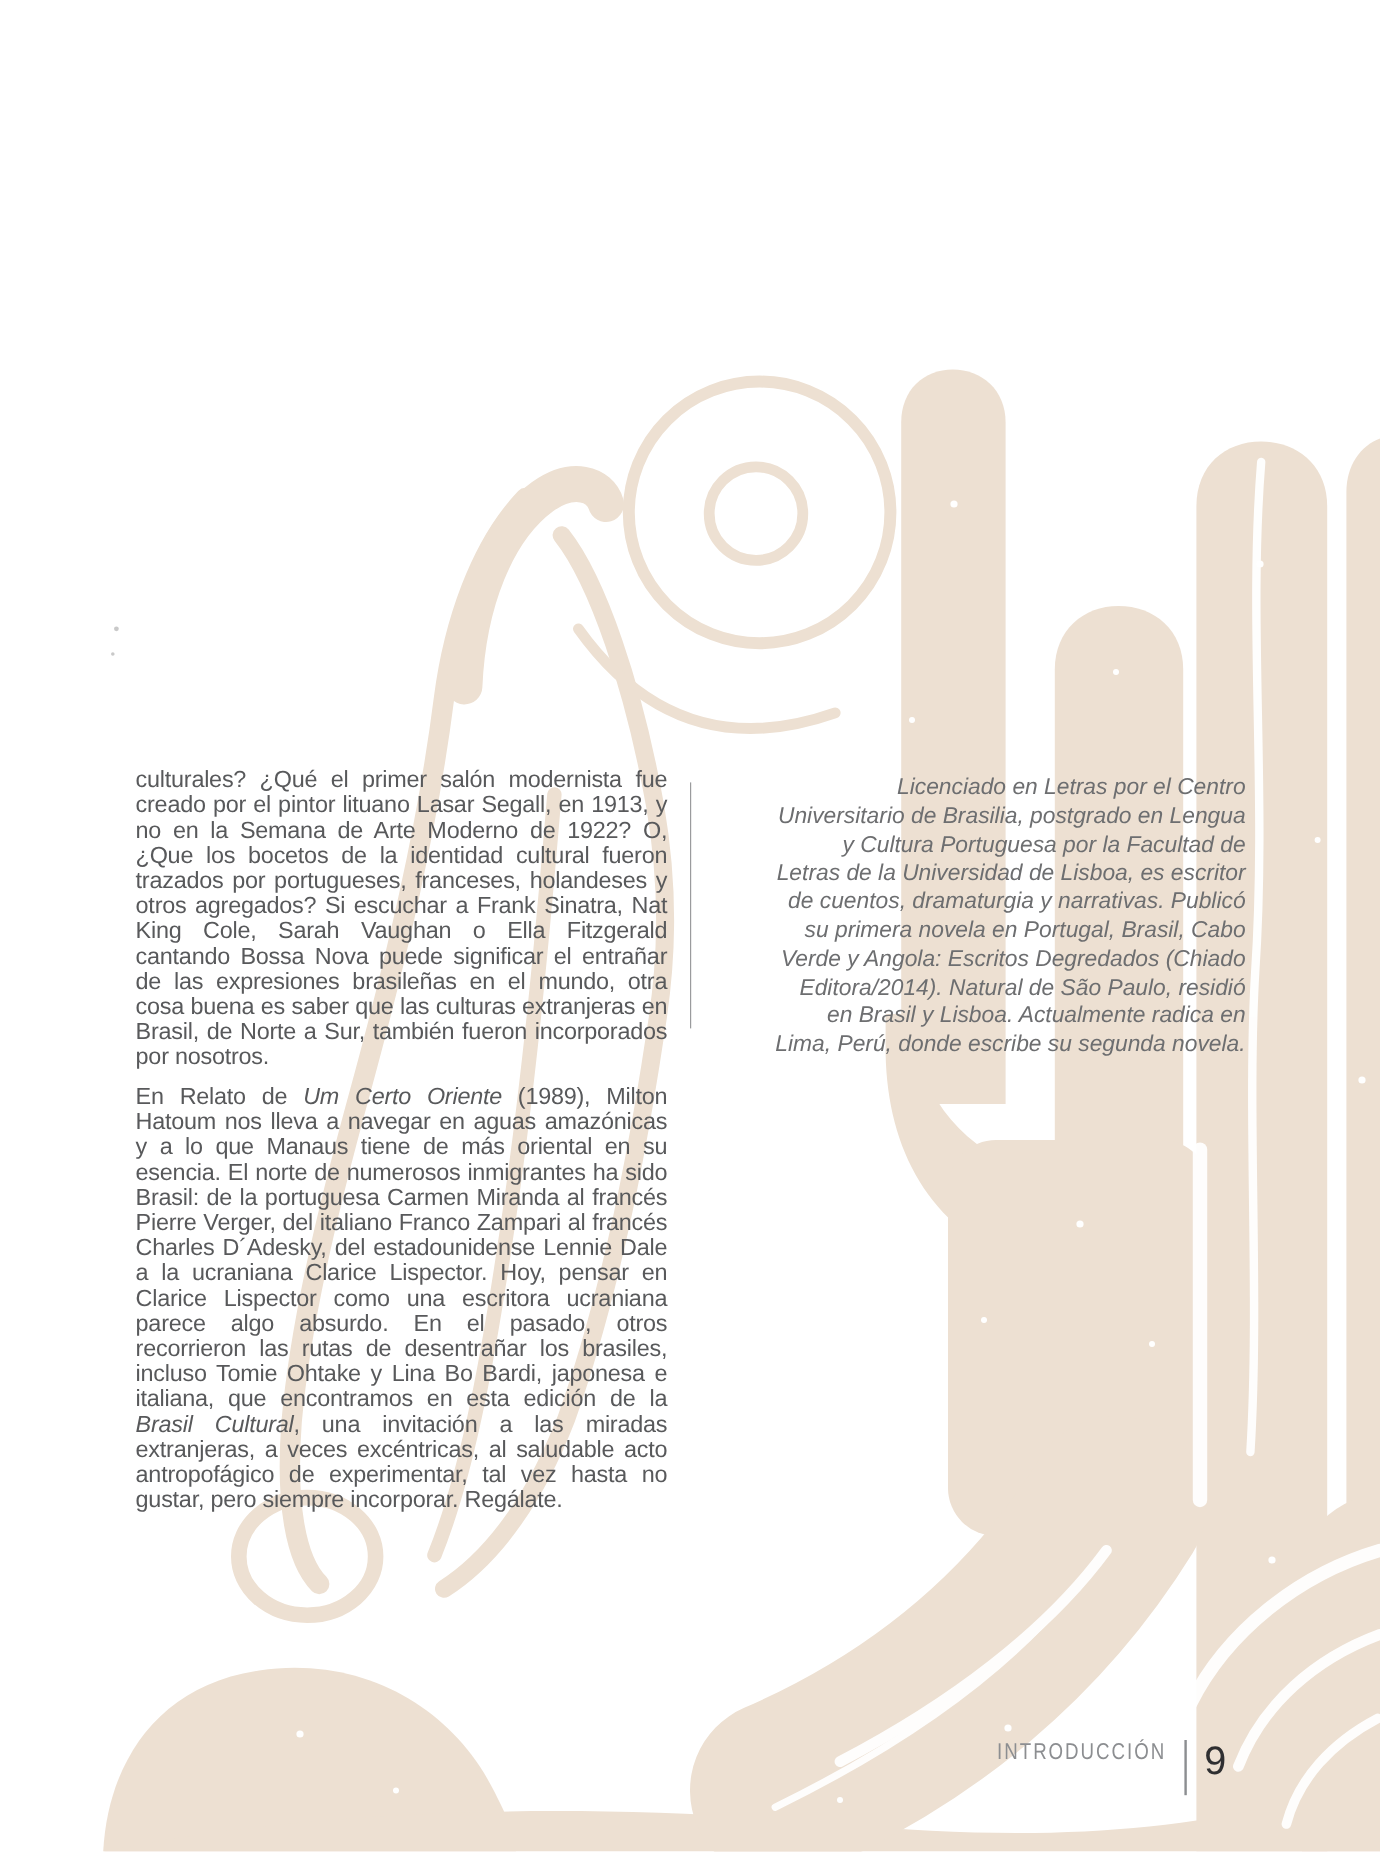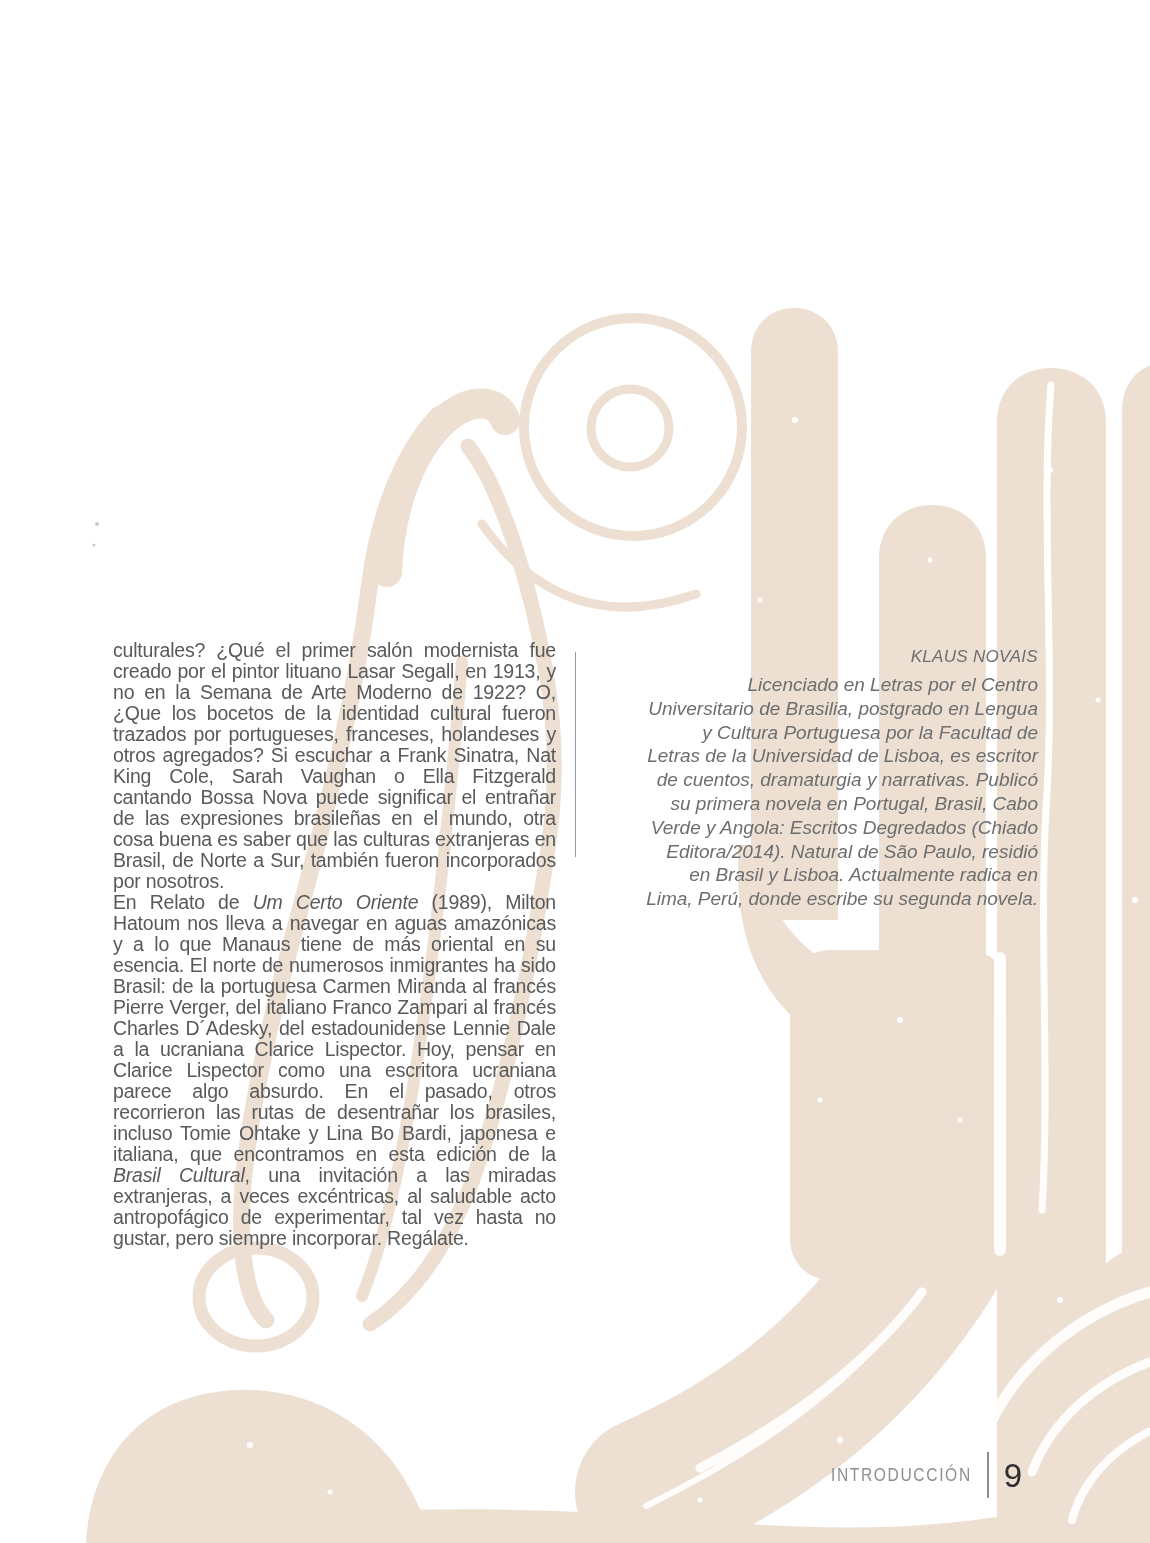--- a/index.html
+++ b/index.html
@@ -111,7 +111,6 @@
 </main>
 
 <aside class="bio">
-  <div class="bio-name">KLAUS NOVAIS</div>
   <div class="bio-text">Licenciado en Letras por el Centro Universitario de Brasilia, postgrado en Lengua y Cultura Portuguesa por la Facultad de Letras de la Universidad de Lisboa, es escritor de cuentos, dramaturgia y narrativas. Publicó su primera novela en Portugal, Brasil, Cabo Verde y Angola: Escritos Degredados (Chiado Editora/2014). Natural de São Paulo, residió en Brasil y Lisboa.  Actualmente radica en Lima, Perú, donde escribe su segunda novela.</div>
 </aside>
 

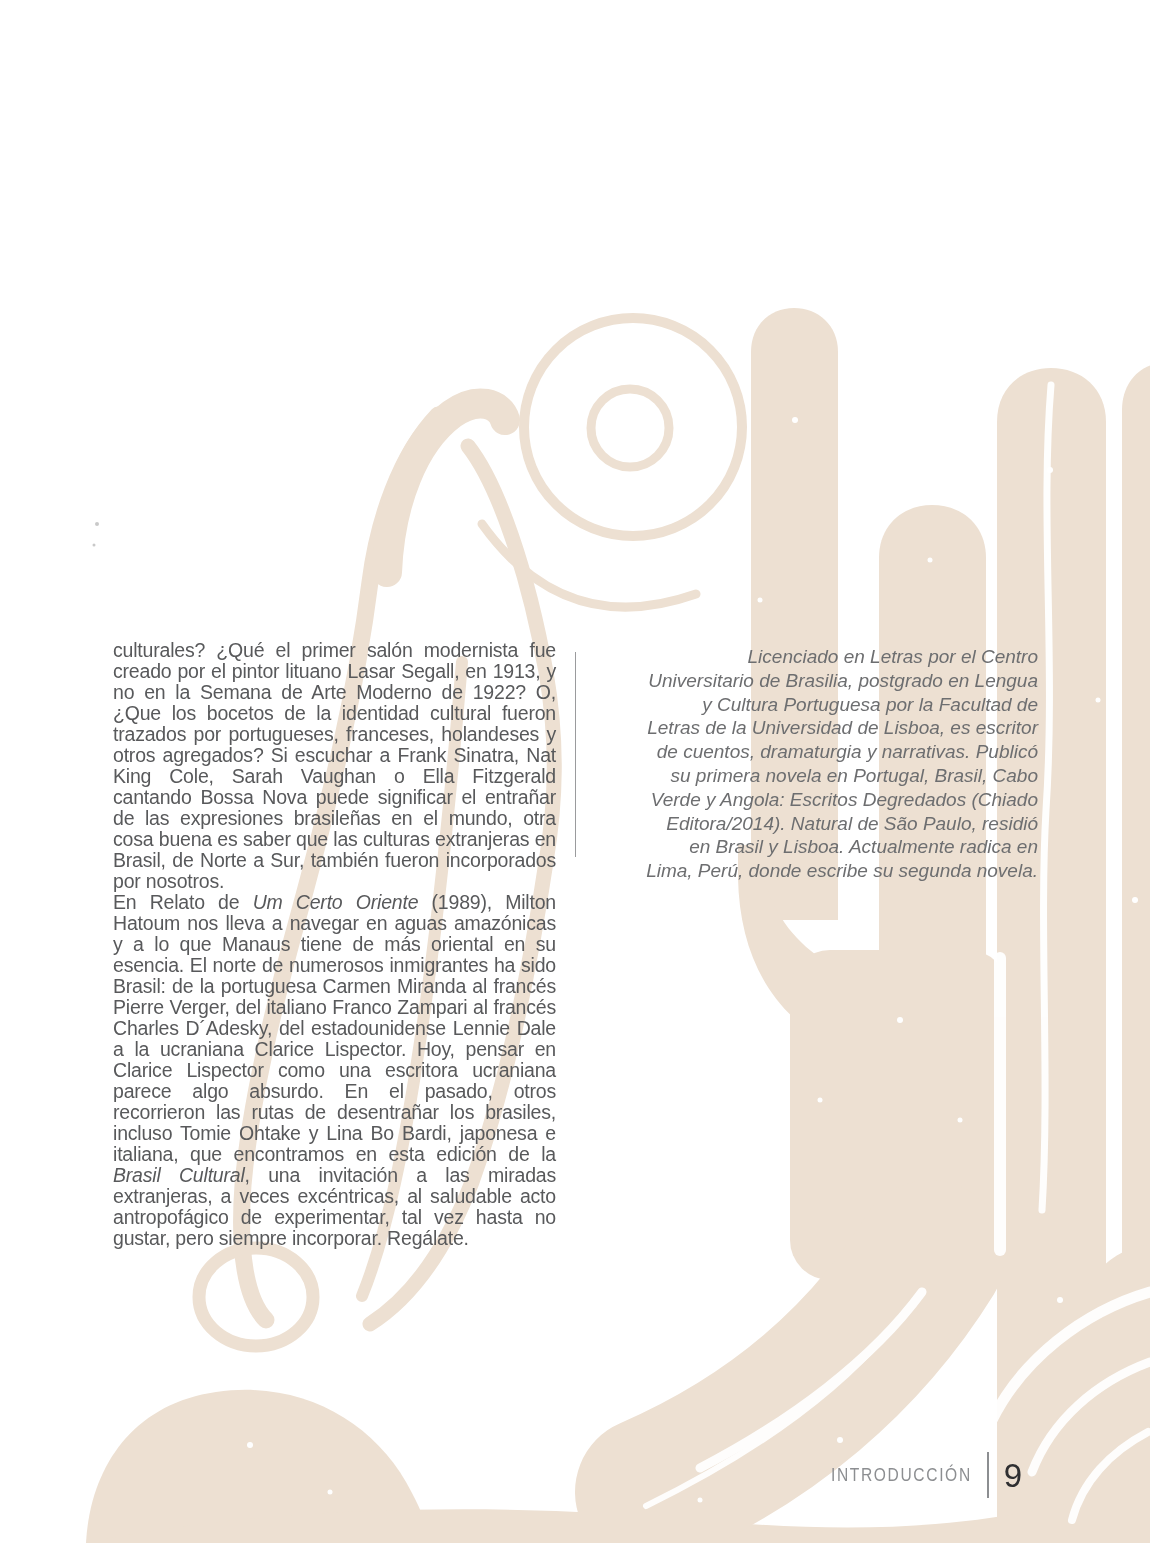--- a/index.html
+++ b/index.html
@@ -14,7 +14,7 @@
     letter-spacing:-0.2px;
   }
   .left-col p{margin:0;}
-  .left-col p + p{}
+  .left-col p + p{margin-top:12px;}
   .left-col em{font-style:italic;}
   .divider{
     position:absolute;left:575px;top:652px;width:1px;height:205px;

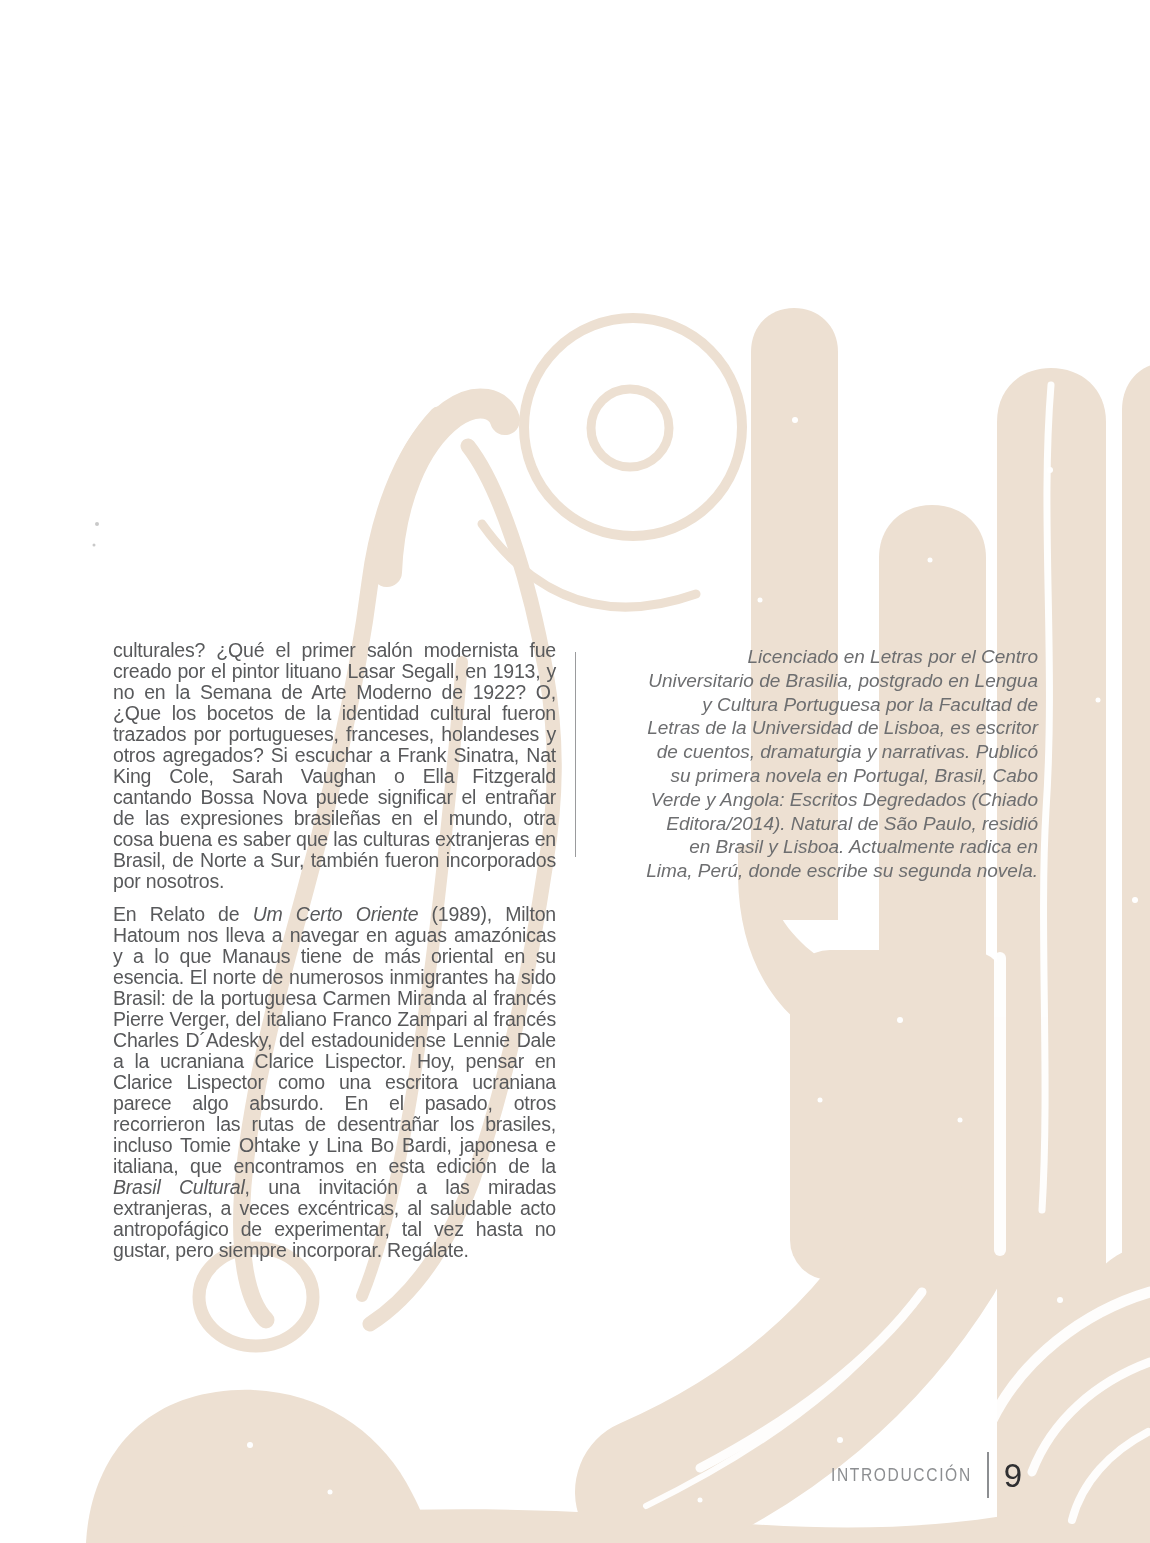--- a/index.html
+++ b/index.html
@@ -28,7 +28,7 @@
   .bio-text{font-size:19px;line-height:23.8px;}
   .footer{
     position:absolute;right:128px;top:1450px;height:50px;z-index:1;
-    display:flex;align-items:center;gap:15px;
+    display:flex;align-items:flex-start;gap:15px;
   }
   .section{
     color:#8C8E91;font-size:19px;letter-spacing:2px;

